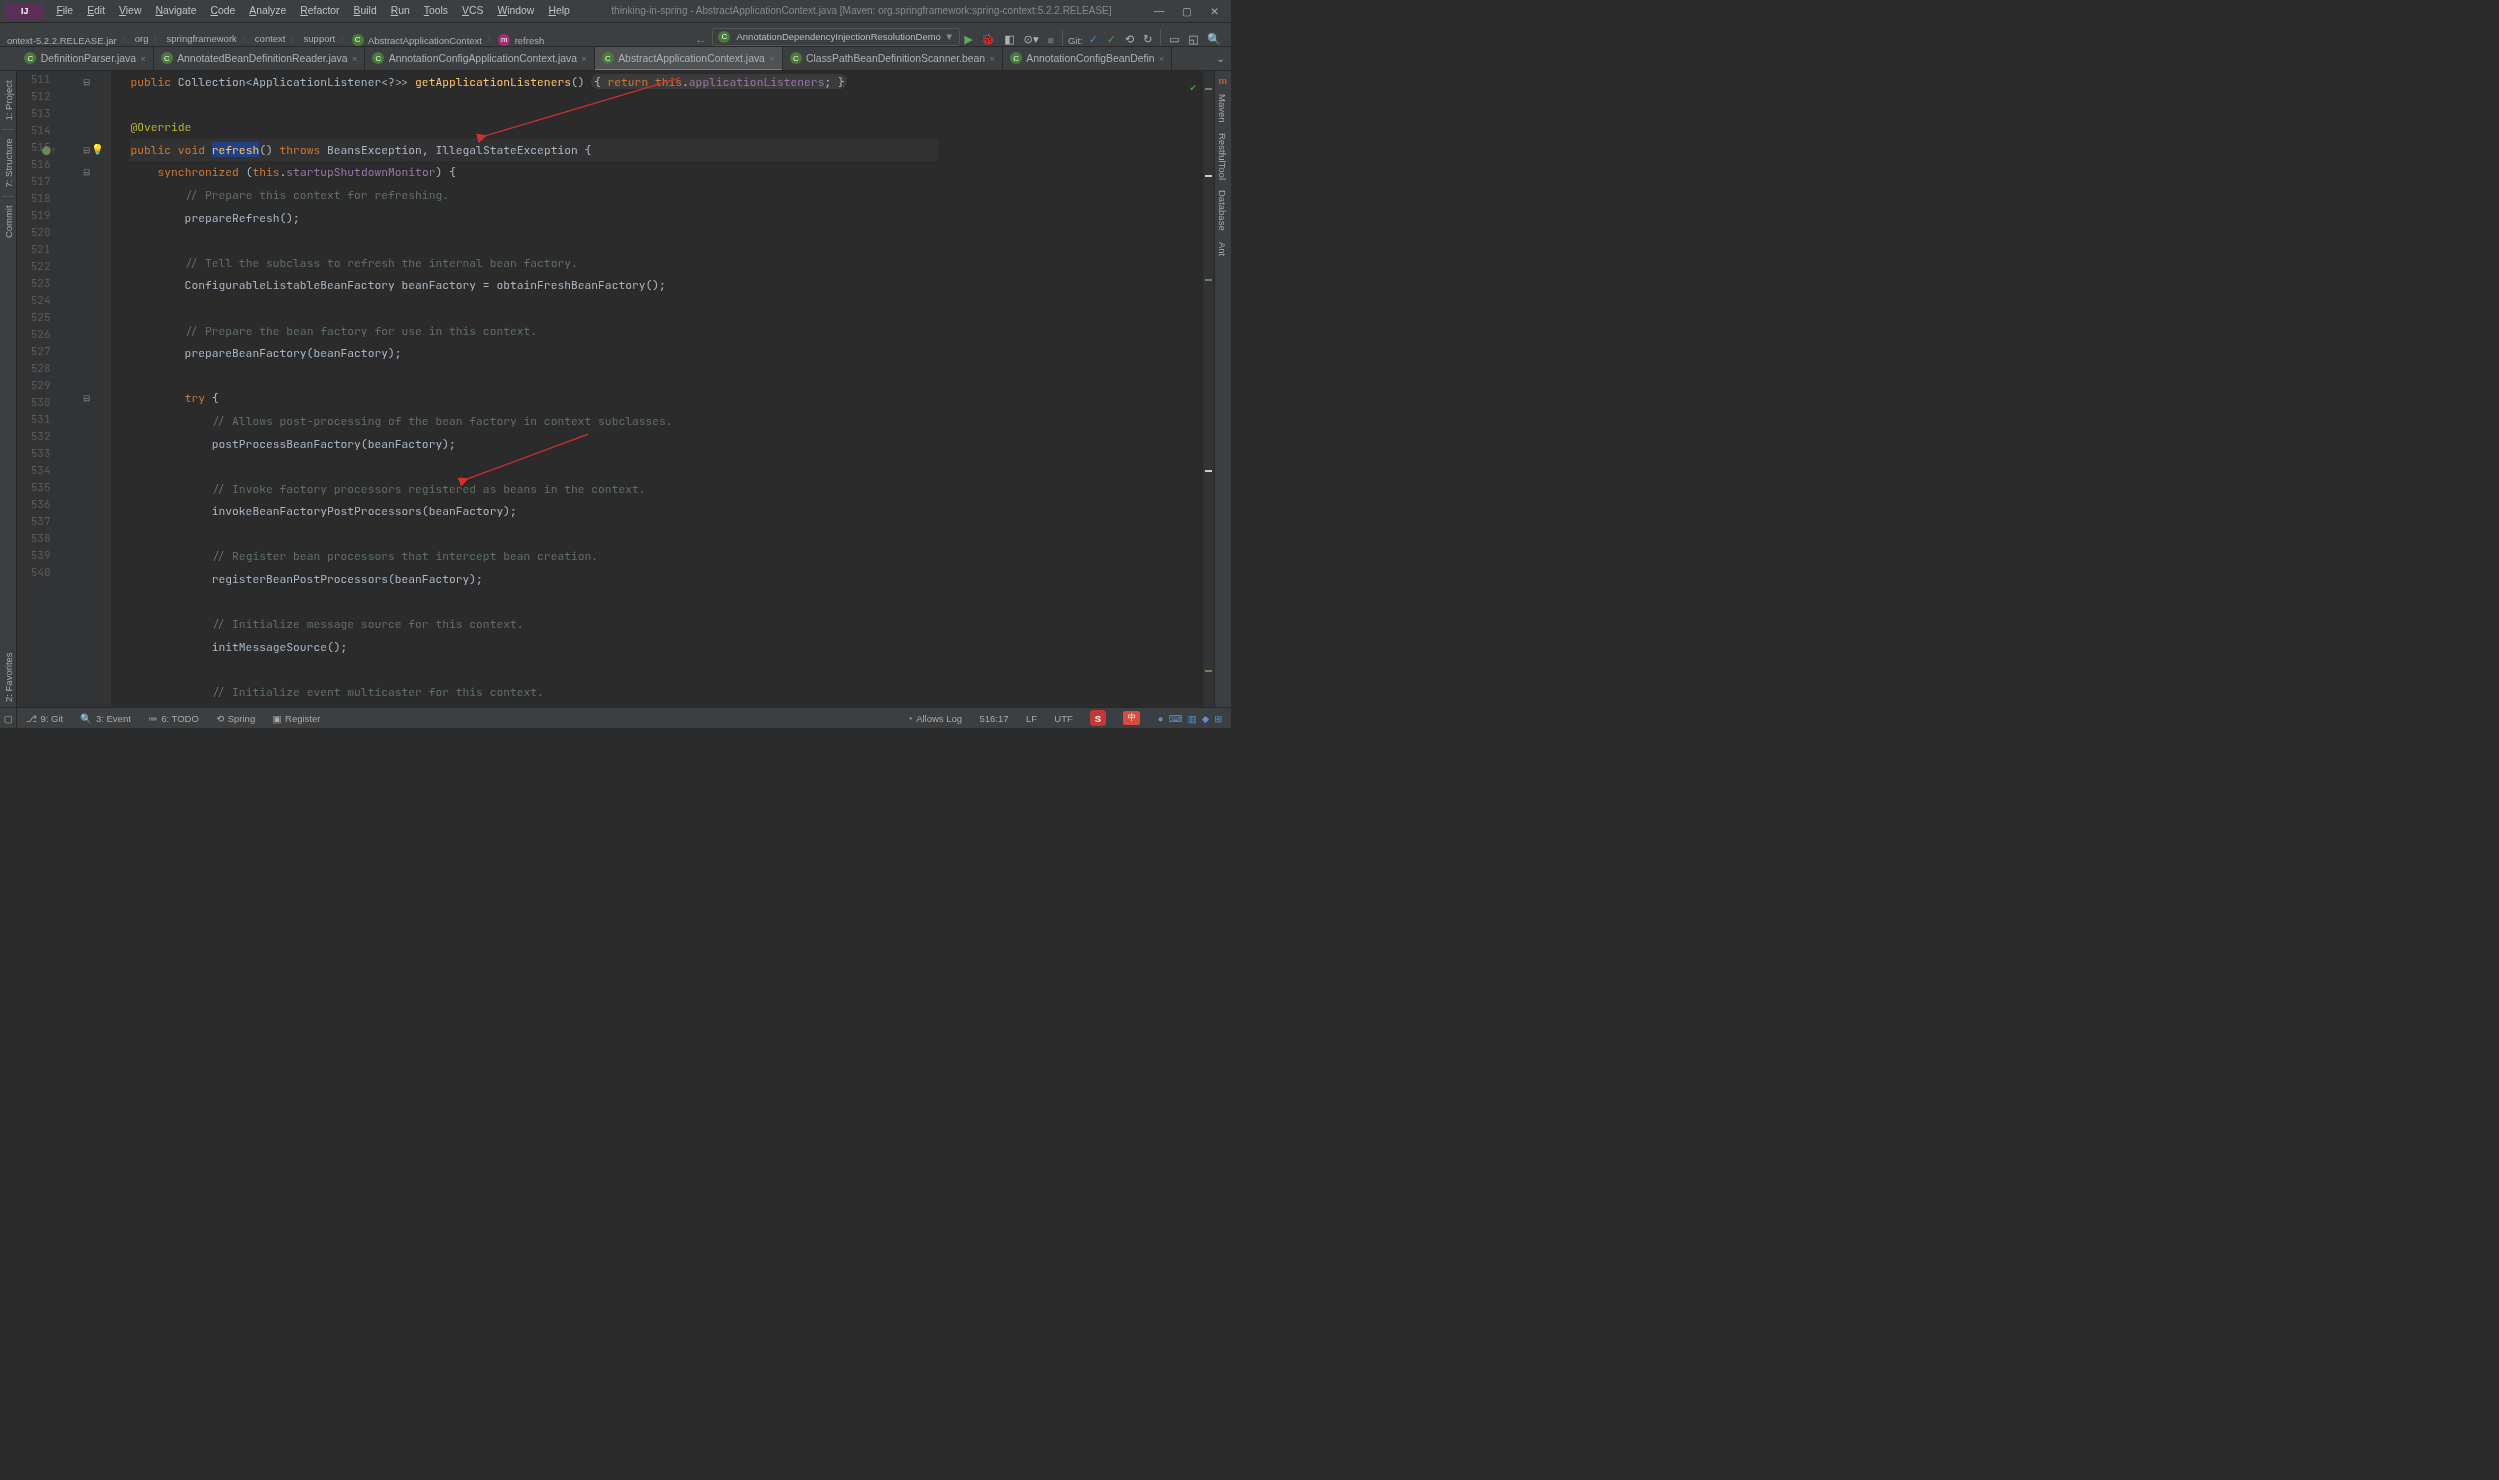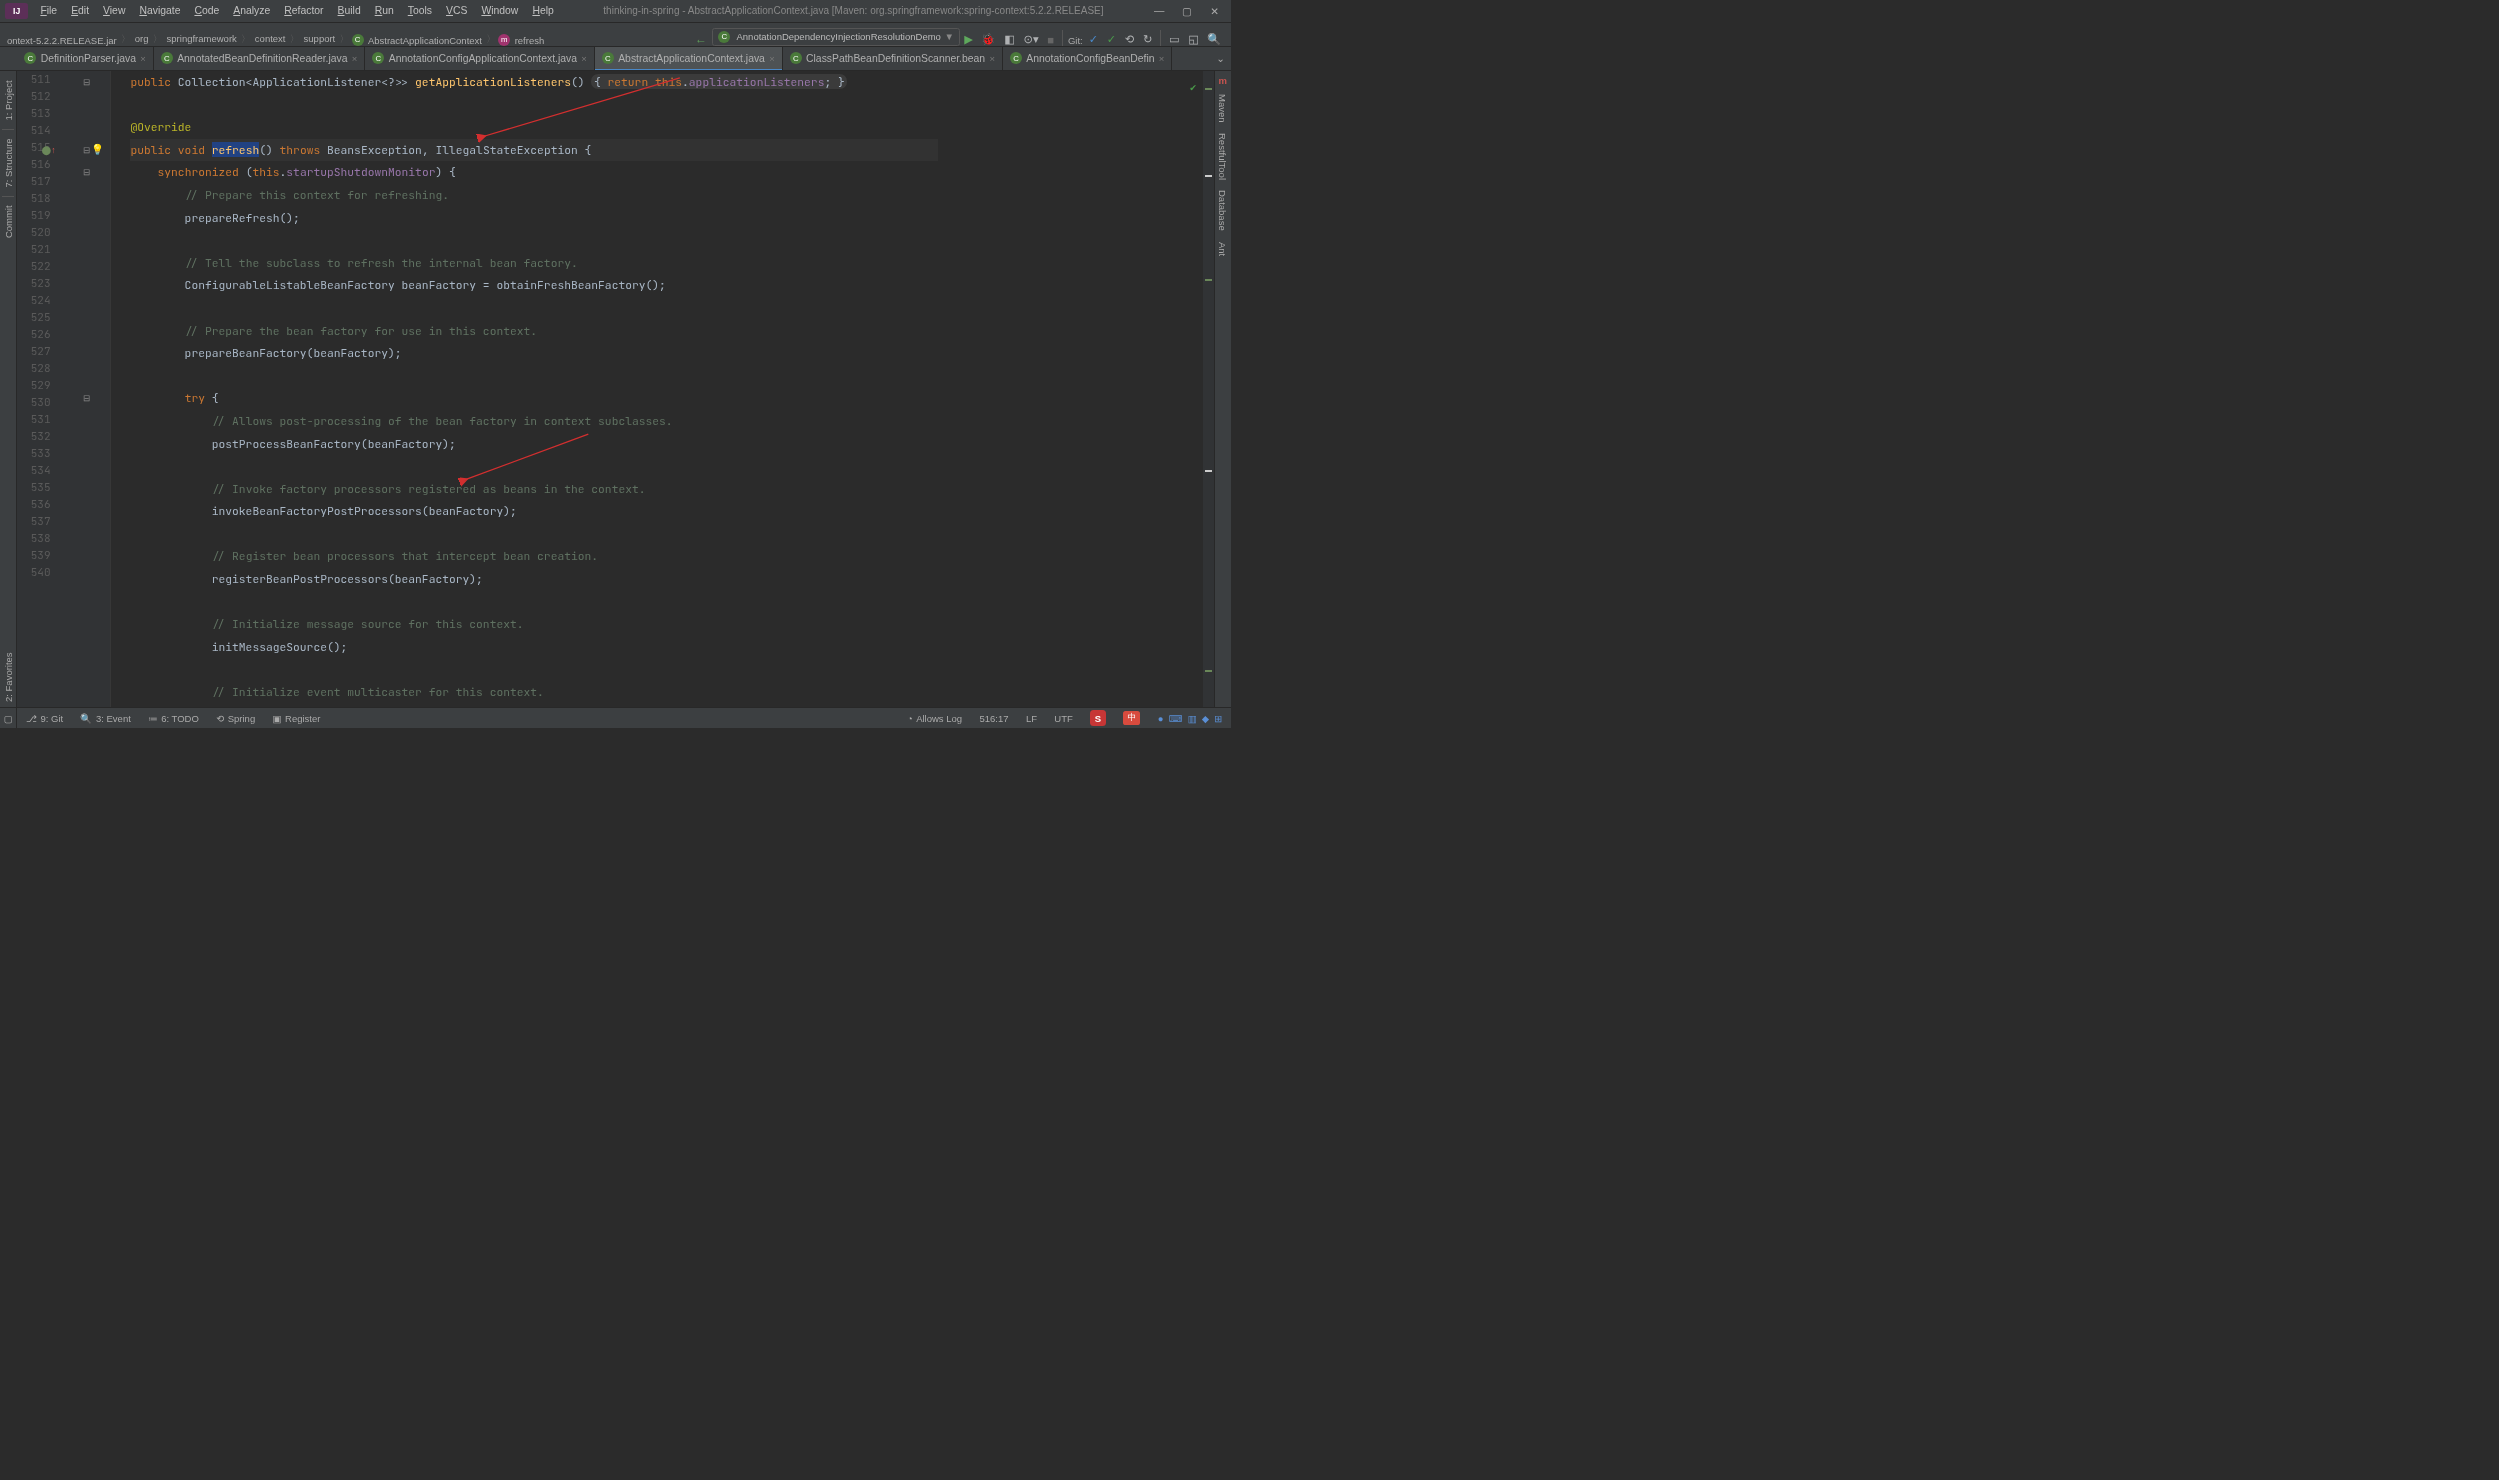--- a/index.html
+++ b/index.html
@@ -19,7 +19,7 @@
   border-bottom: 0.9px solid #282828;
 }
 .app-icon {
-  width: 23px; height: 15.6px; background: #5c2f58;
+  width: 39px; height: 15.6px; background: #5c2f58;
   border-radius: 2.6px; margin: 0 5.2px 0 1.7px;
   display: flex; align-items: center; justify-content: center;
   color: #fff; font-size: 8.7px; font-weight: bold;

